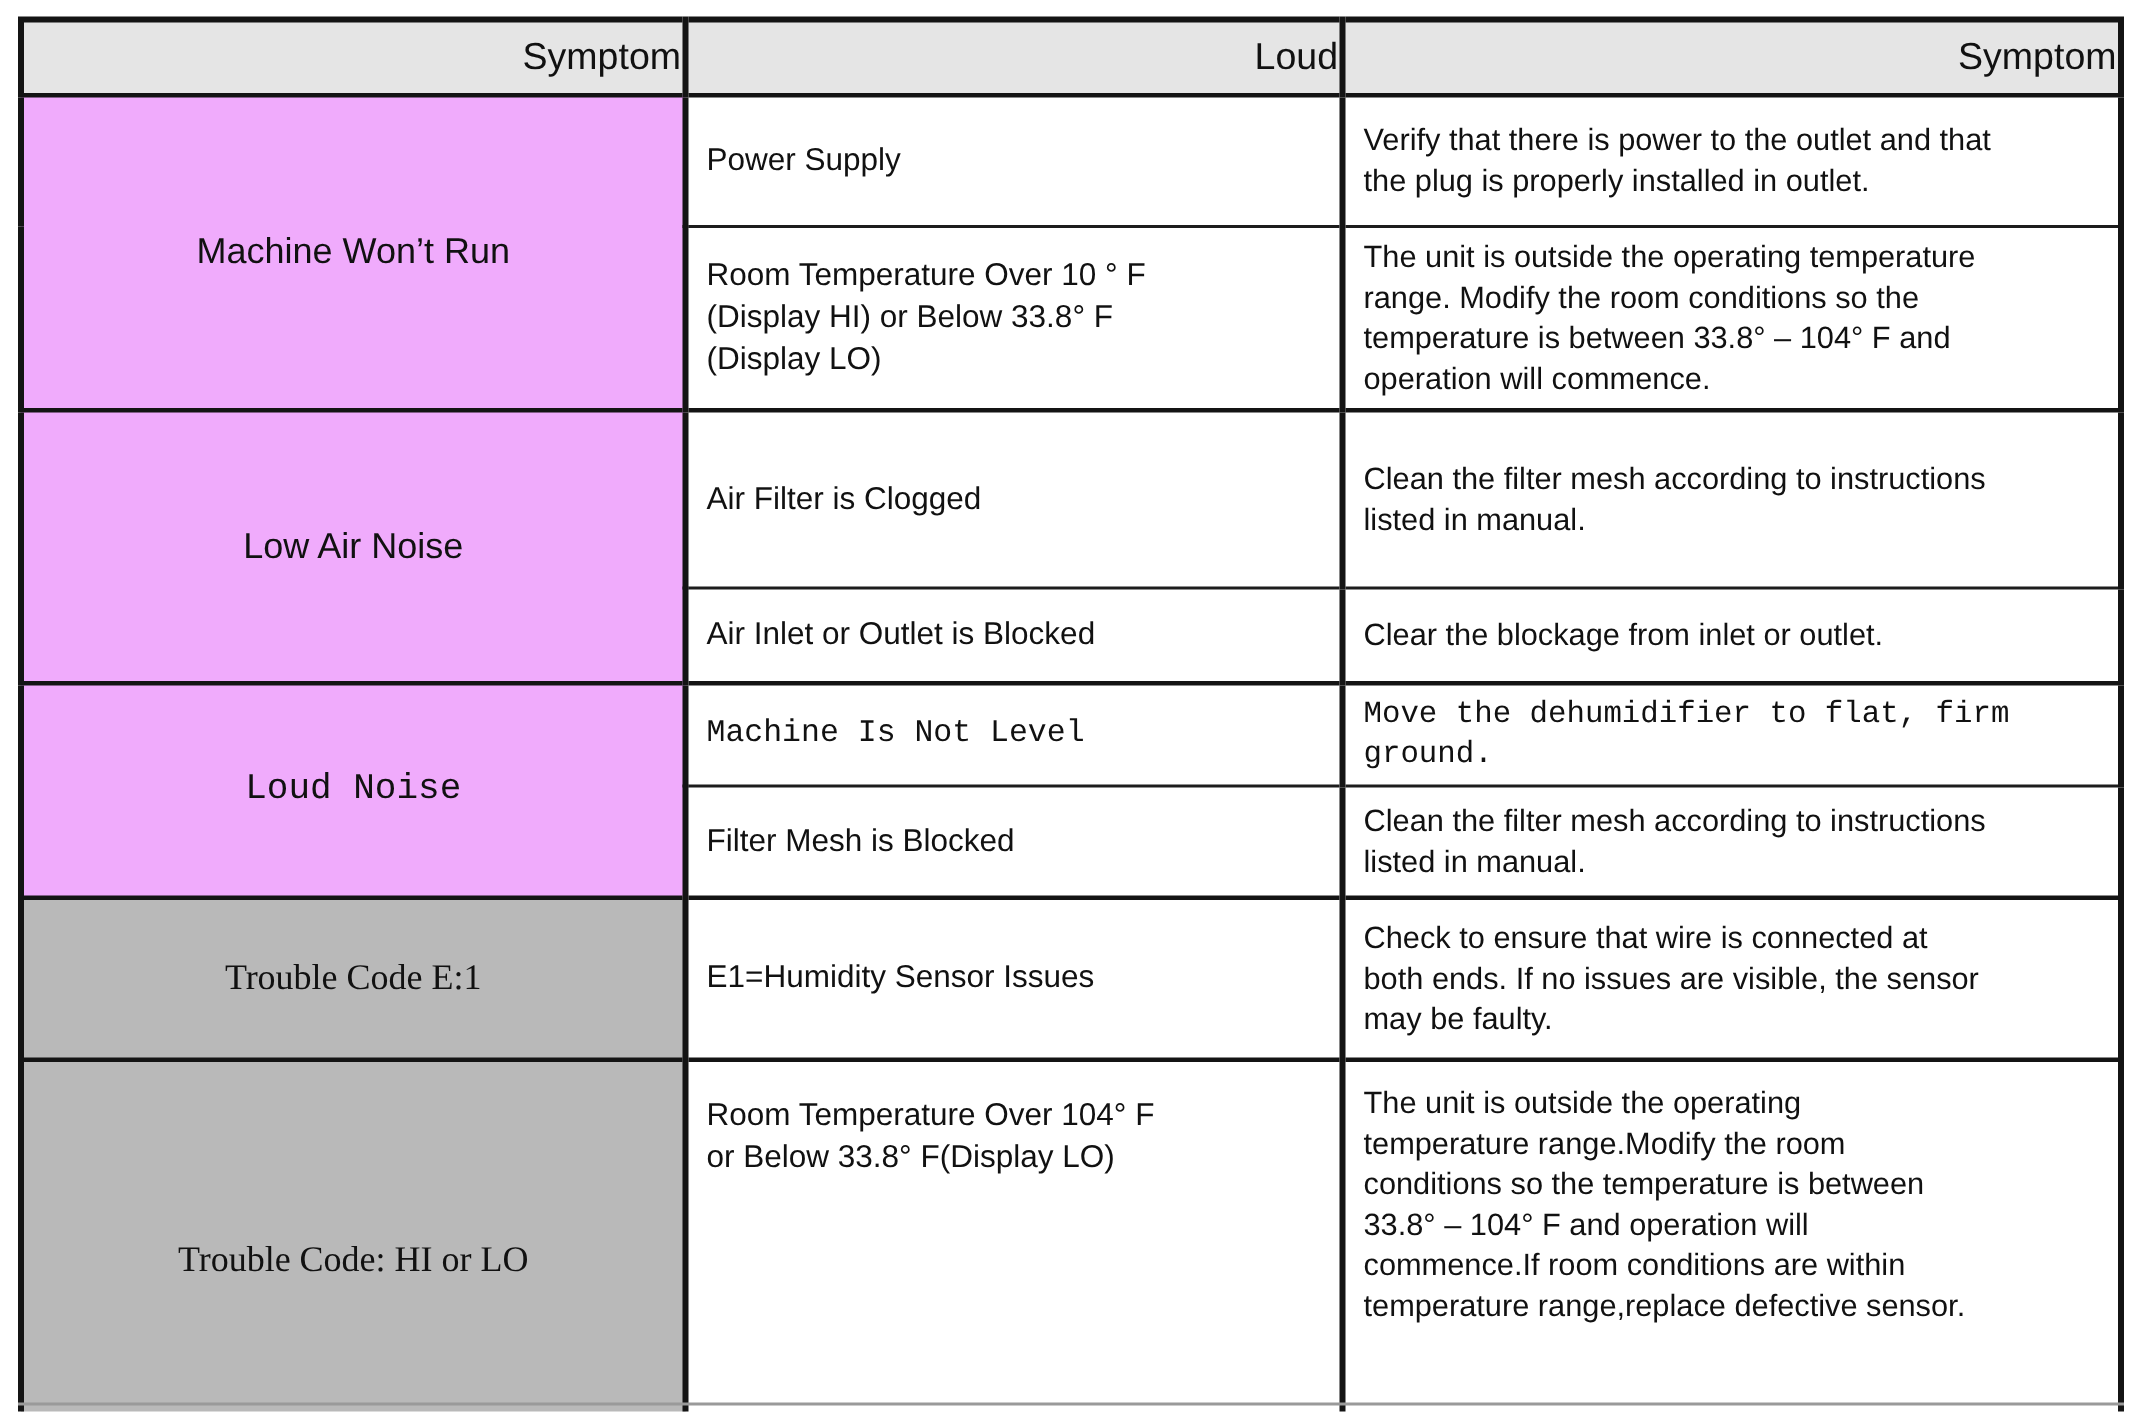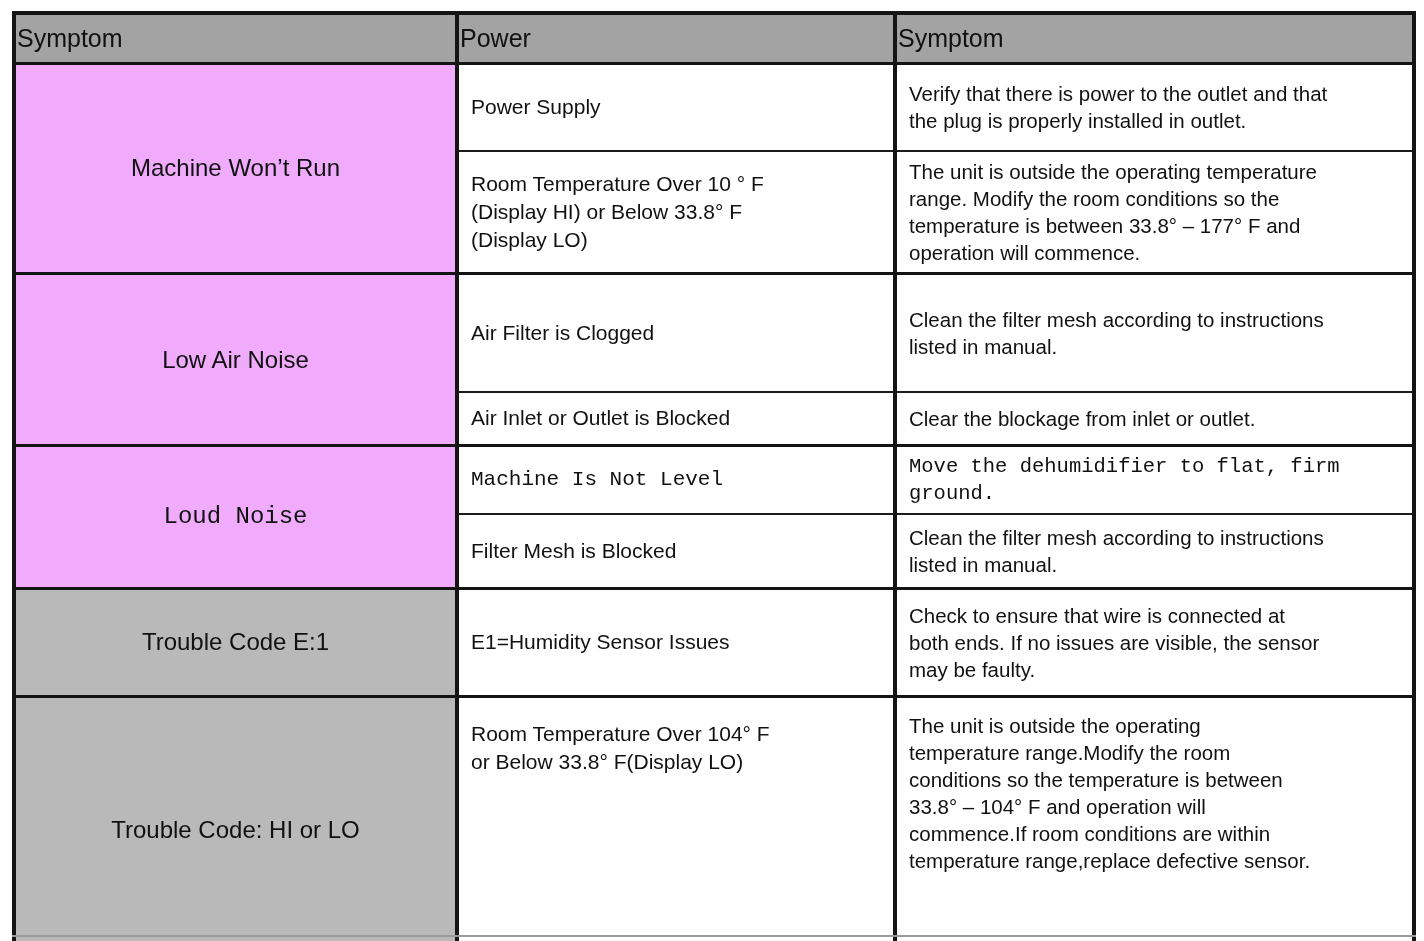--- a/index.html
+++ b/index.html
@@ -37,10 +37,10 @@
   
   tr.hdr th {
     height: 50px;
-    background: #a3a3a3;
+    background: #e5e5e5;
     font-size: 25px;
     font-weight: 400;
-    text-align: left;
+    text-align: right;
     border-bottom: 3px solid #141414;
   }
 

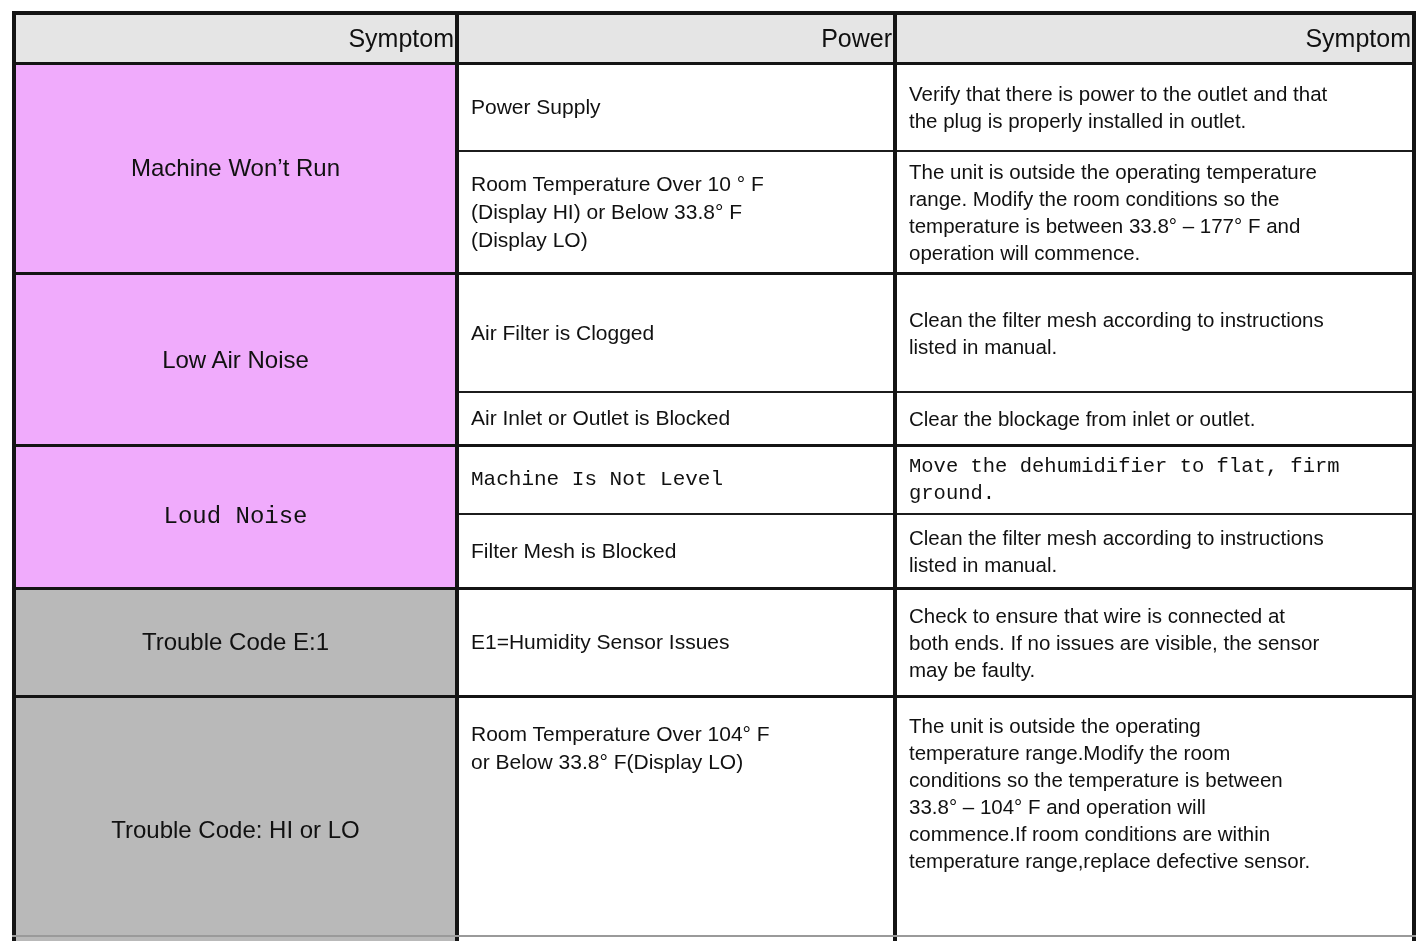--- a/index.html
+++ b/index.html
@@ -107,7 +107,7 @@
     <tbody>
         <tr class="hdr">
       <th>Symptom</th>
-      <th>Power</th>
+      <th>Loud</th>
       <th>Symptom</th>
     </tr>
 

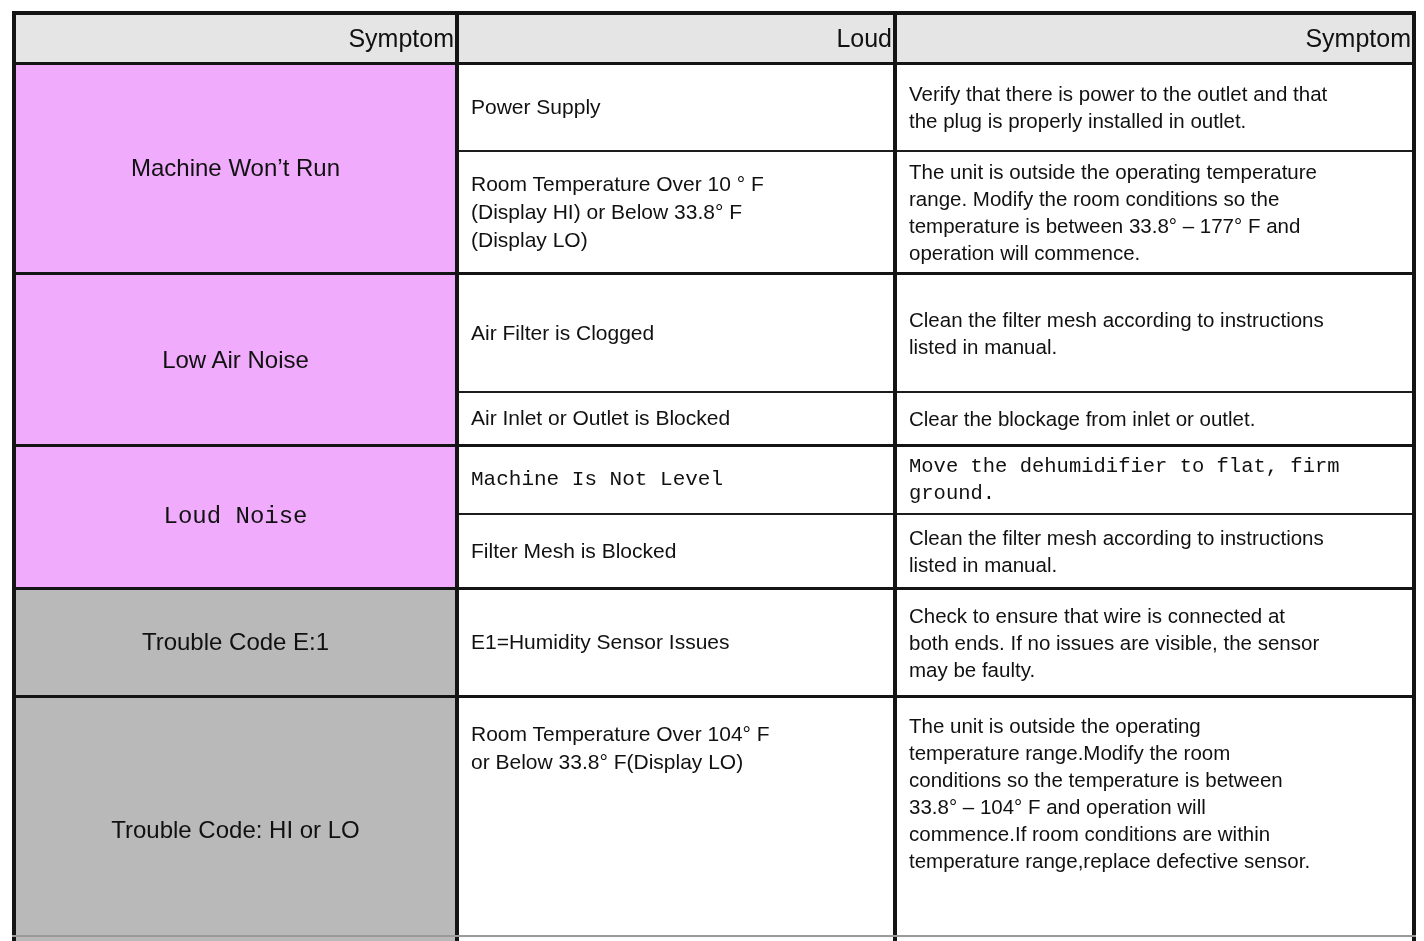--- a/index.html
+++ b/index.html
@@ -123,7 +123,7 @@
 (Display LO)</td>
       <td class="solution">The unit is outside the operating temperature
 range. Modify the room conditions so the
-temperature is between 33.8° – 177° F and
+temperature is between 33.8° – 104° F and
 operation will commence.</td>
     </tr>
 

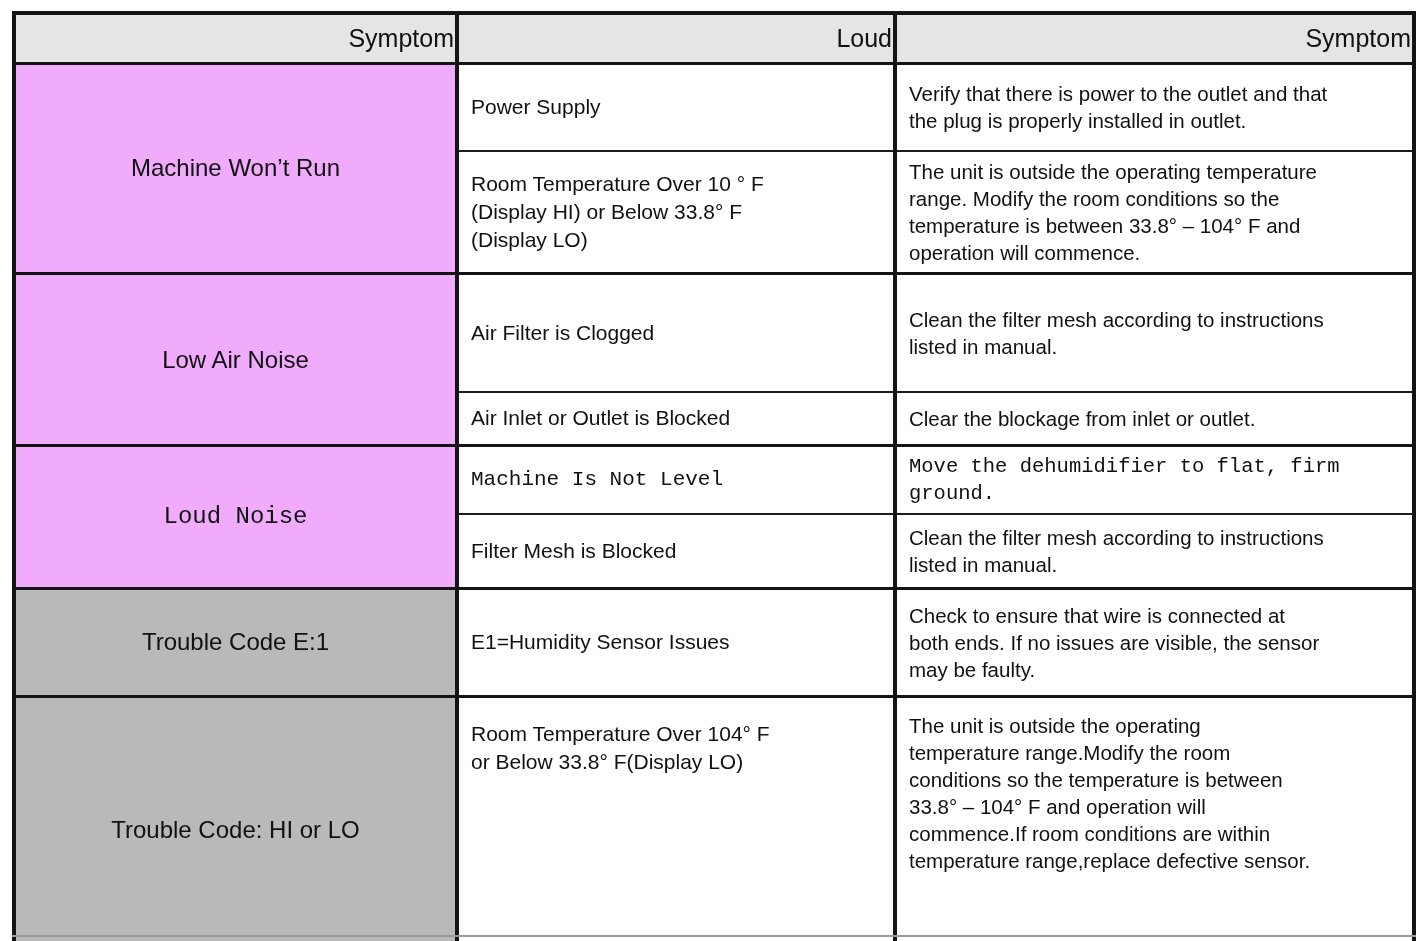--- a/index.html
+++ b/index.html
@@ -48,7 +48,7 @@
   tr.r1 td { height: 88px;  }
   tr.r2 td { height: 100px; }
   tr.r3 td { height: 118px; }
-  tr.r4 td { height: 54px;  }
+  tr.r4 td { height: 64px;  }
   tr.r5 td { height: 54px; font-family: Liberation Mono, monospace;  }
   tr.r6 td { height: 74px;  }
   tr.r7 td { height: 108px; }

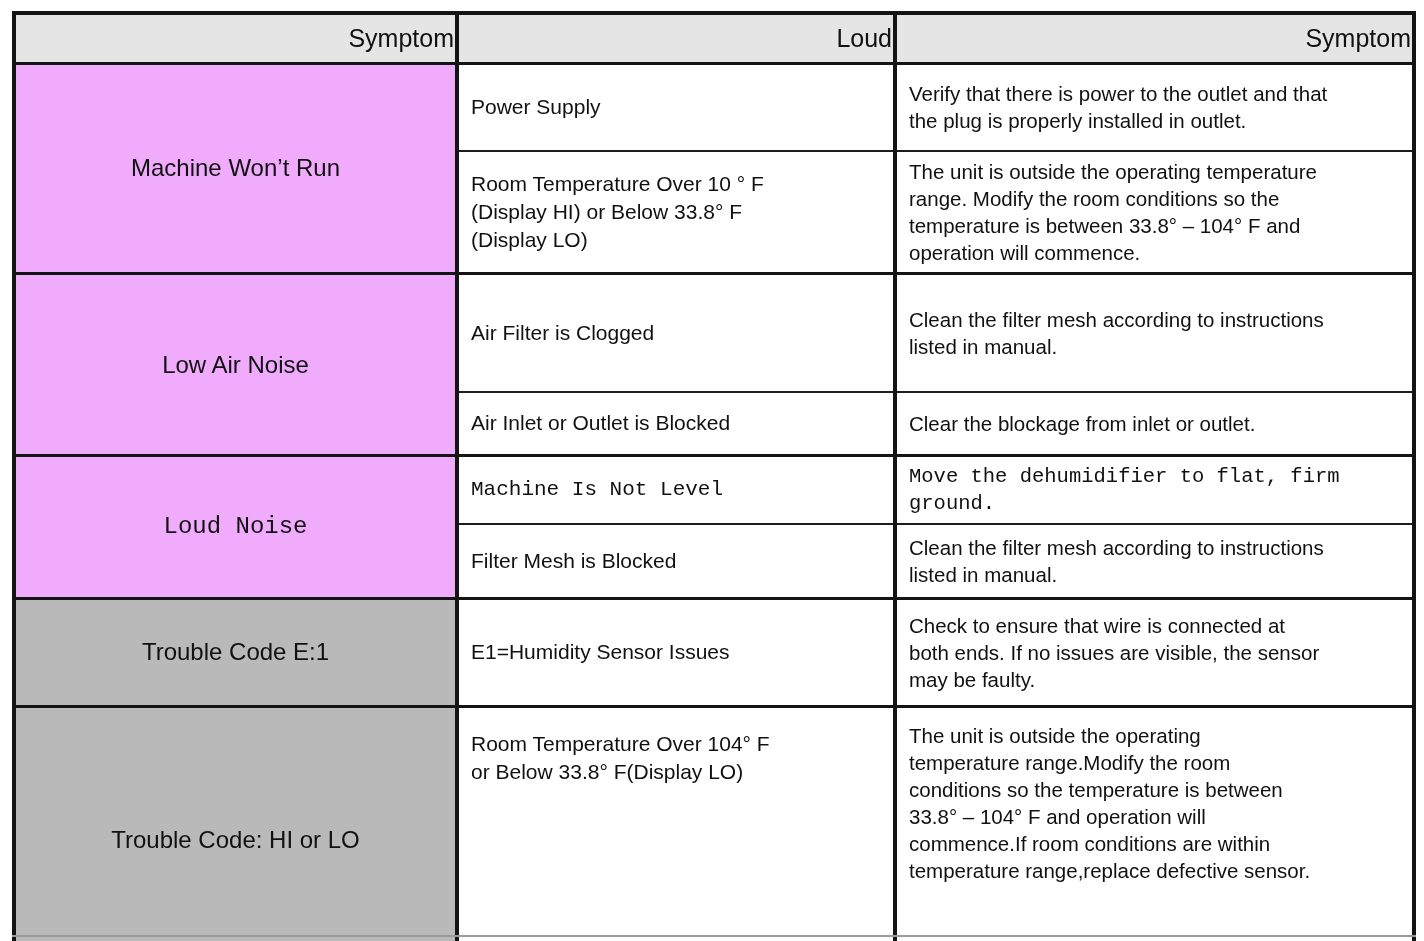--- a/index.html
+++ b/index.html
@@ -66,6 +66,7 @@
   }
   td.symptom.shaded {
     background: #b9b9b9;
+    font-family: Liberation Serif, serif;
   }
   td.cause {
     font-size: 21px;

